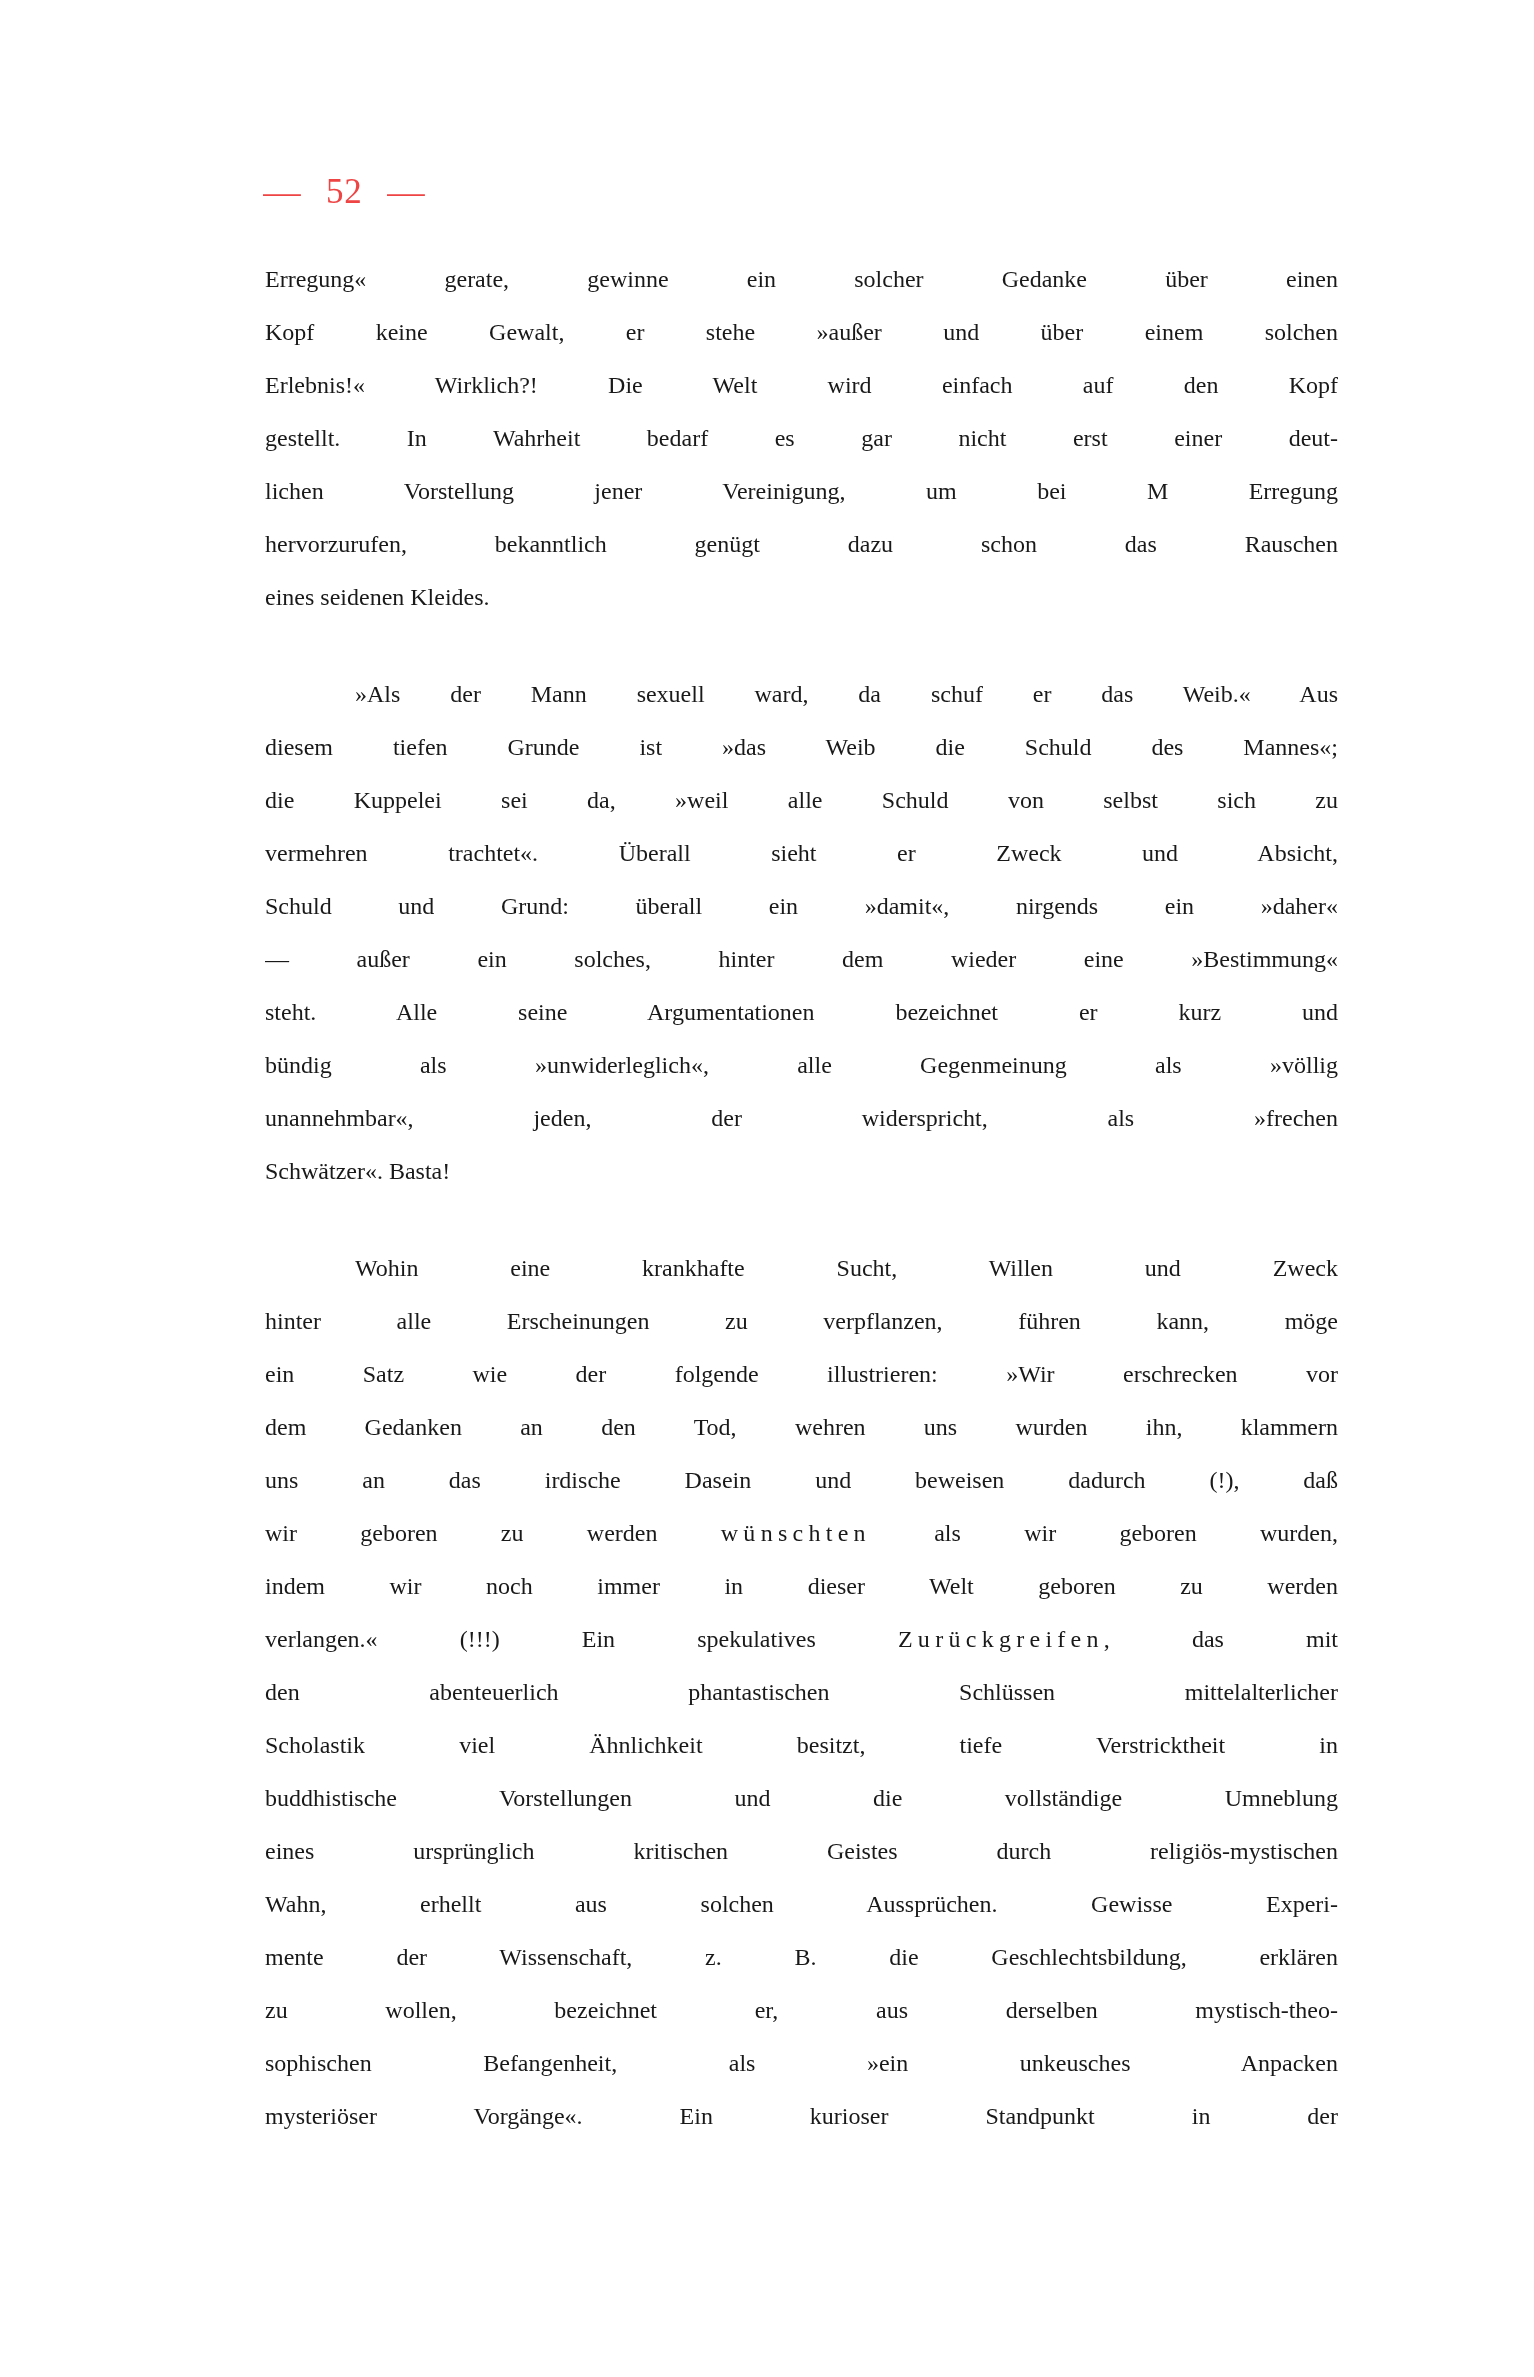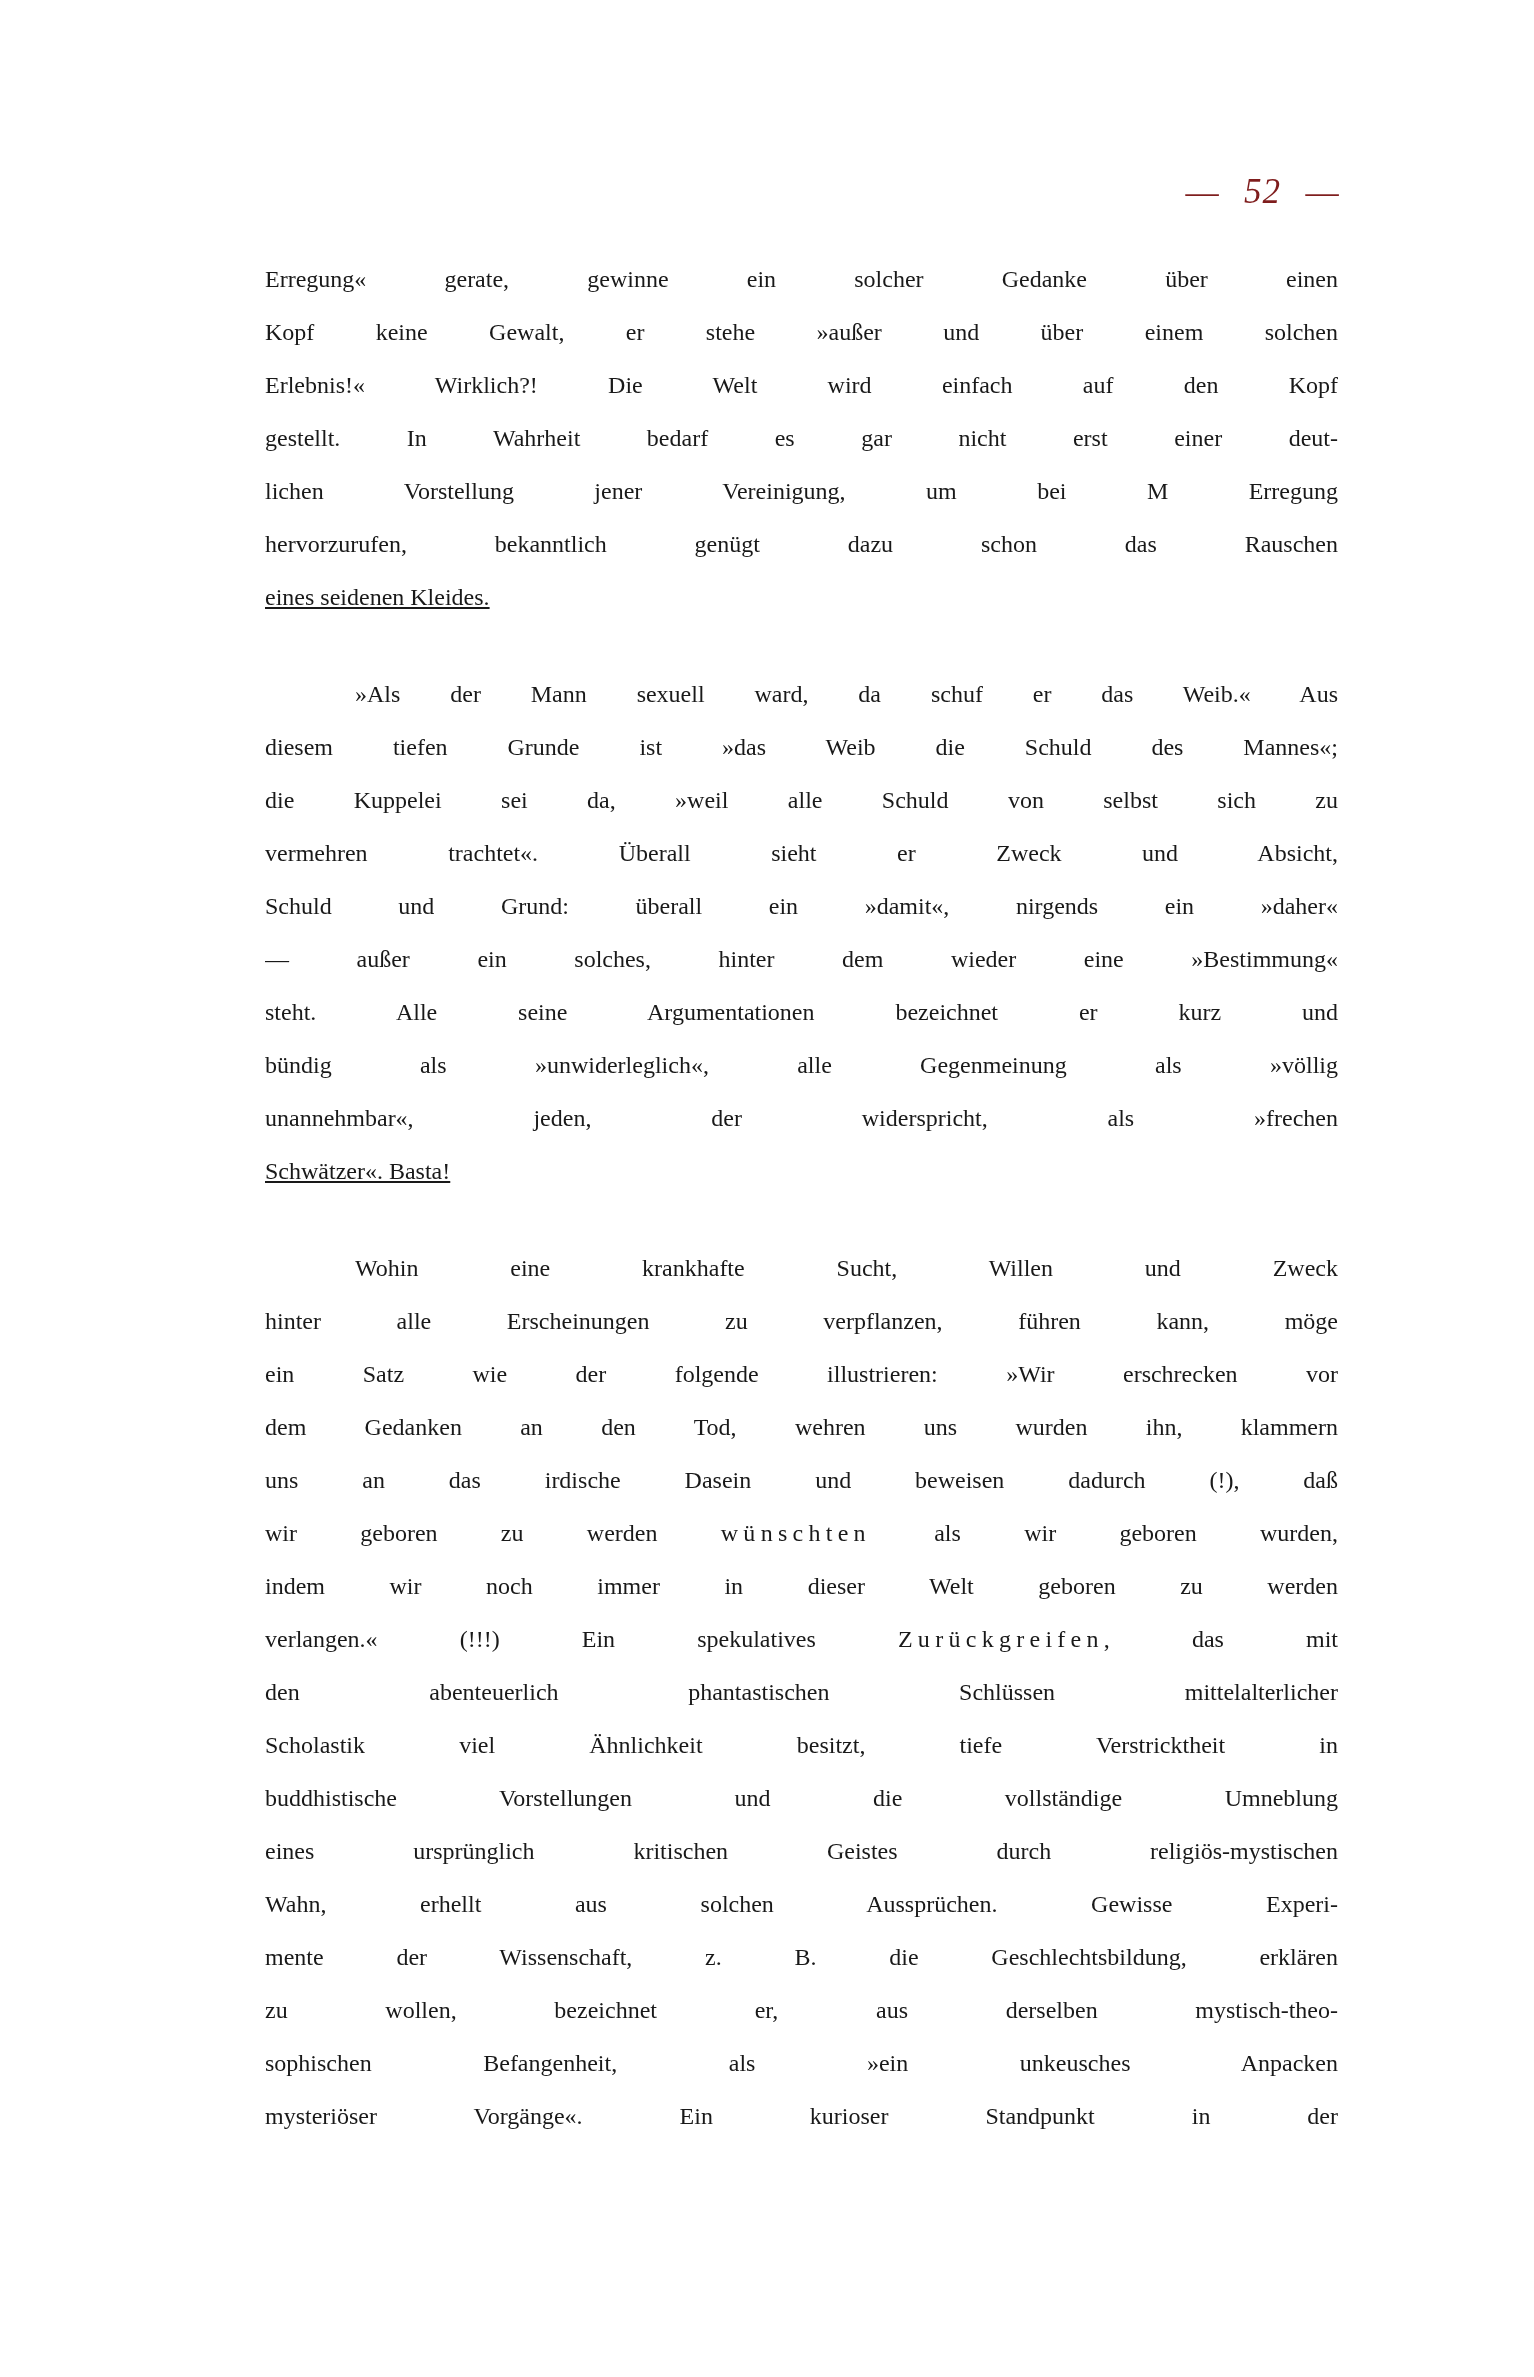--- a/index.html
+++ b/index.html
@@ -20,11 +20,10 @@
     top: 172px;
     left: 265px;
     width: 1073px;
-    text-align: right;
+    text-align: left;
     font-size: 34px;
     letter-spacing: 0.9px;
-    color: #7f1d1d;
-    font-style: italic;
+    color: #ef4444;
   }
   .page-header .page-num {
     display: inline-block;

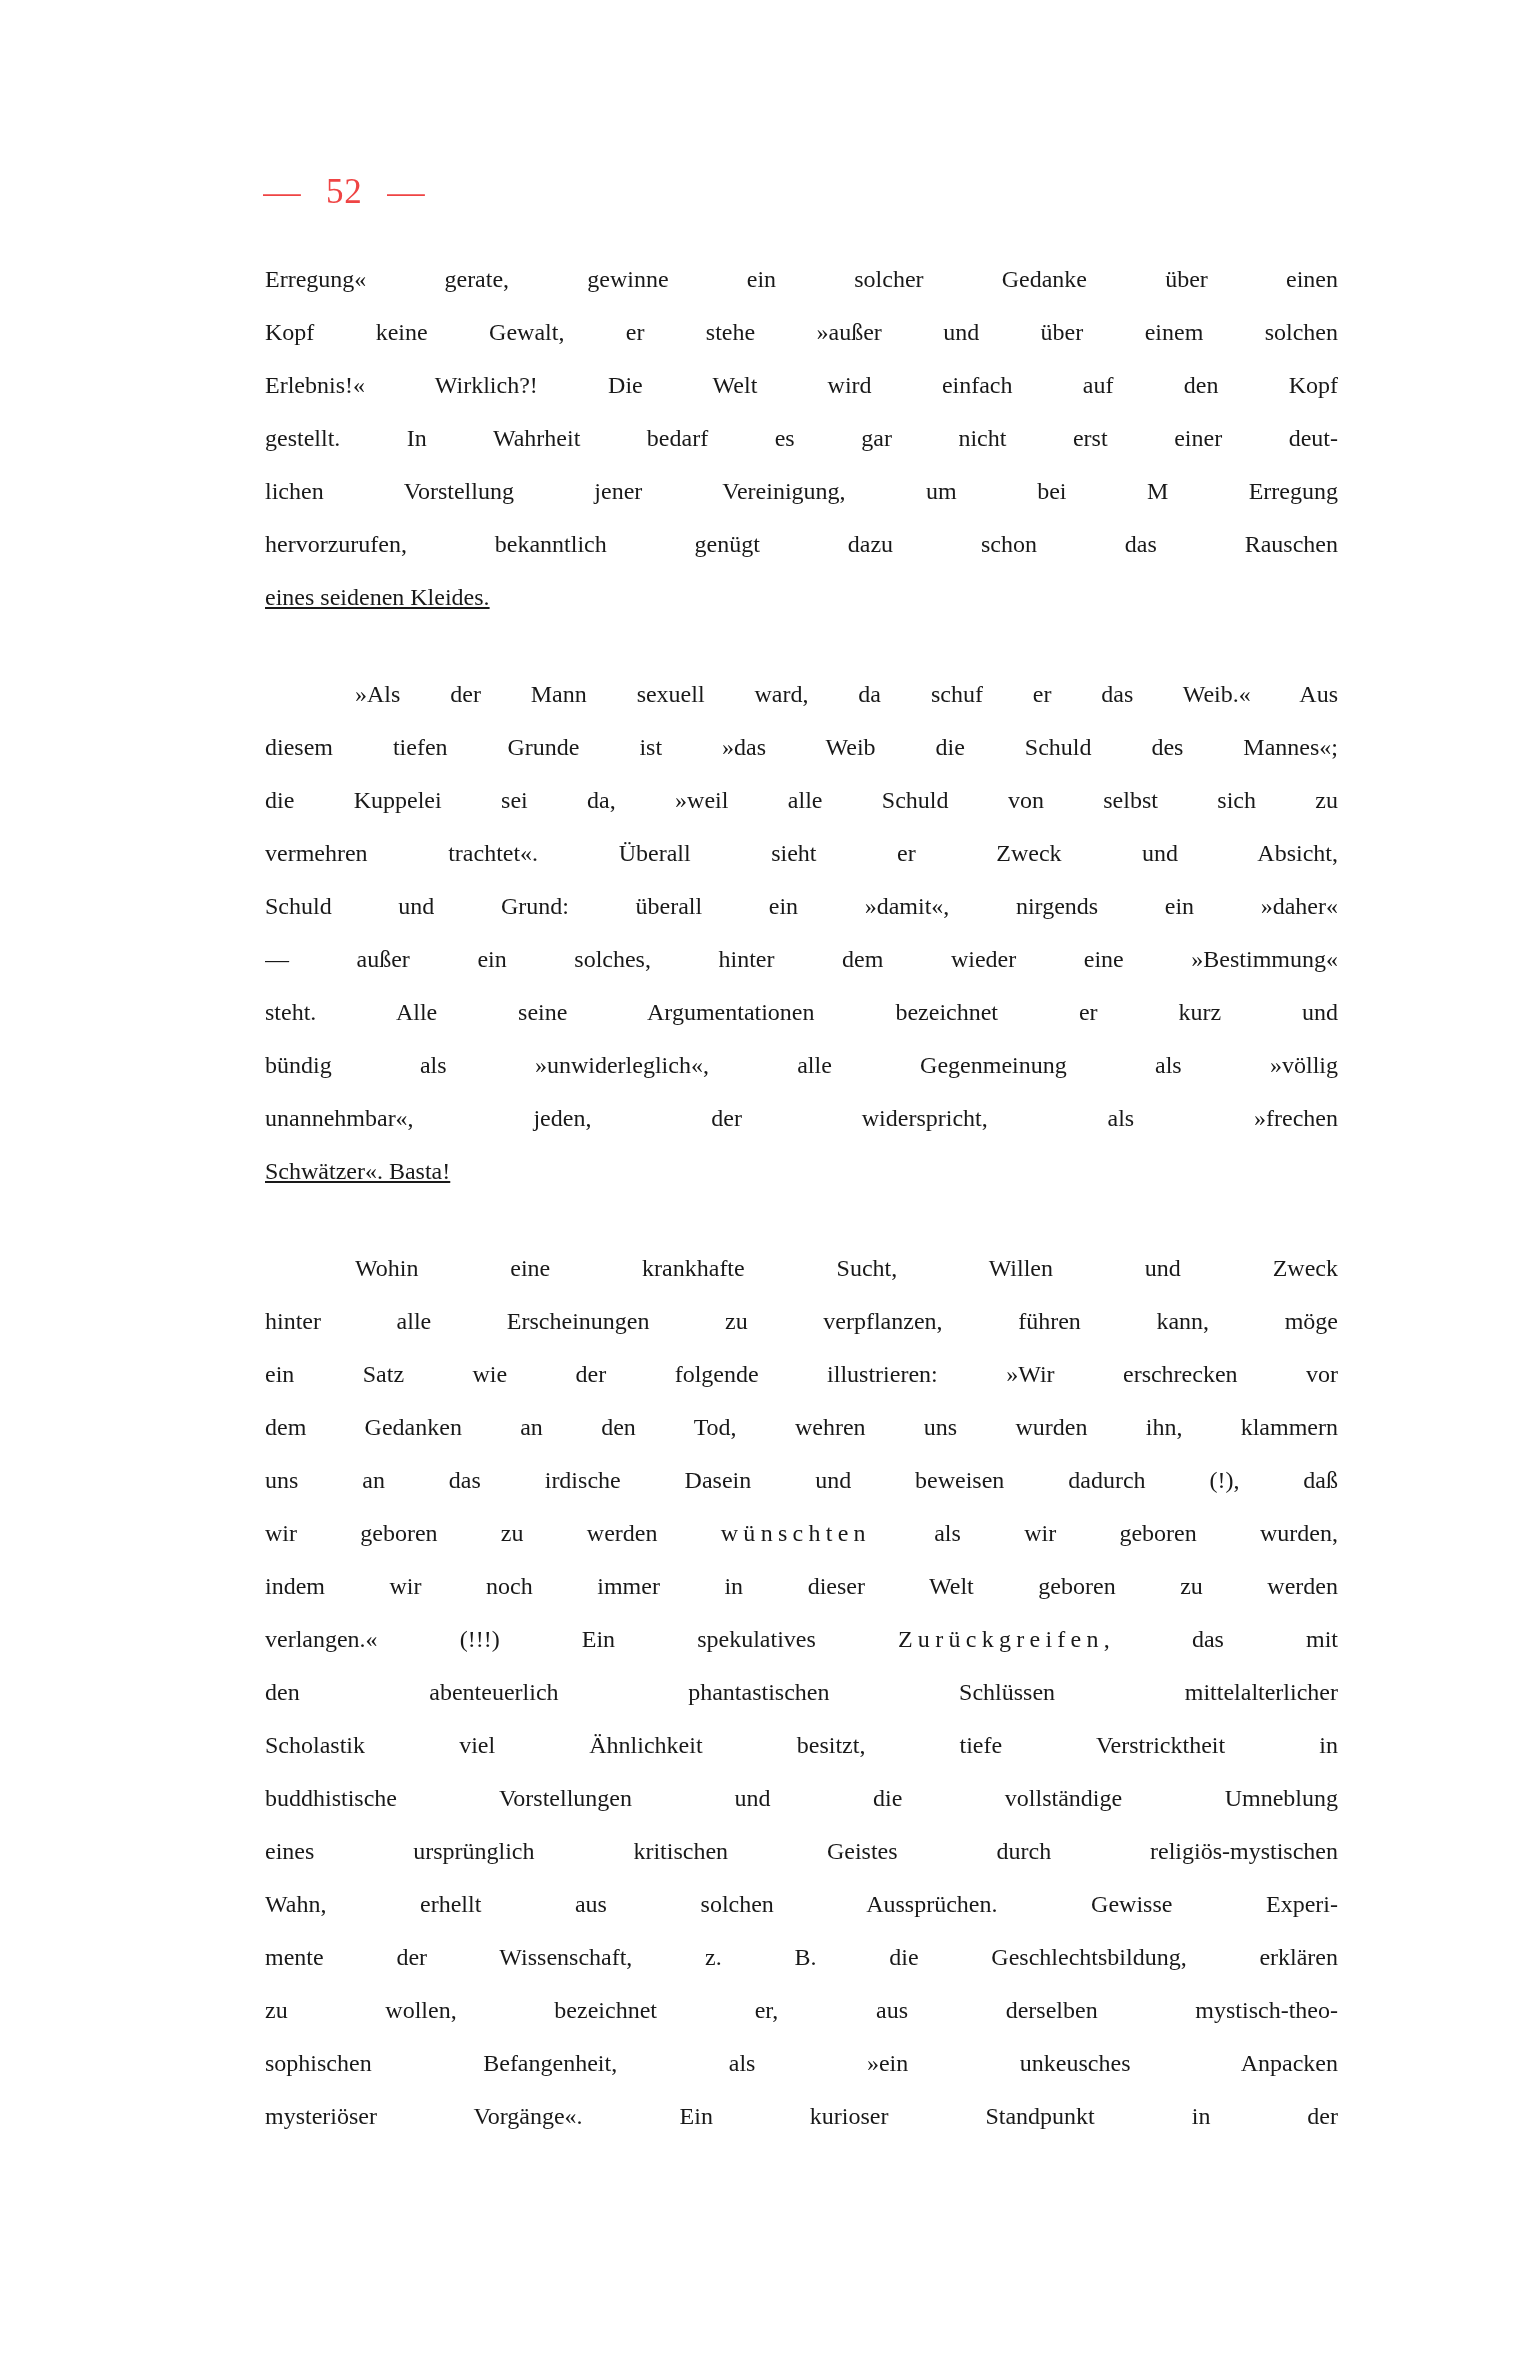--- a/index.html
+++ b/index.html
@@ -53,7 +53,6 @@
   .line.no-justify {
     text-align: right;
     text-align-last: left;
-    text-decoration: underline;
   }
   .line.indent {
     text-indent: 90px;

